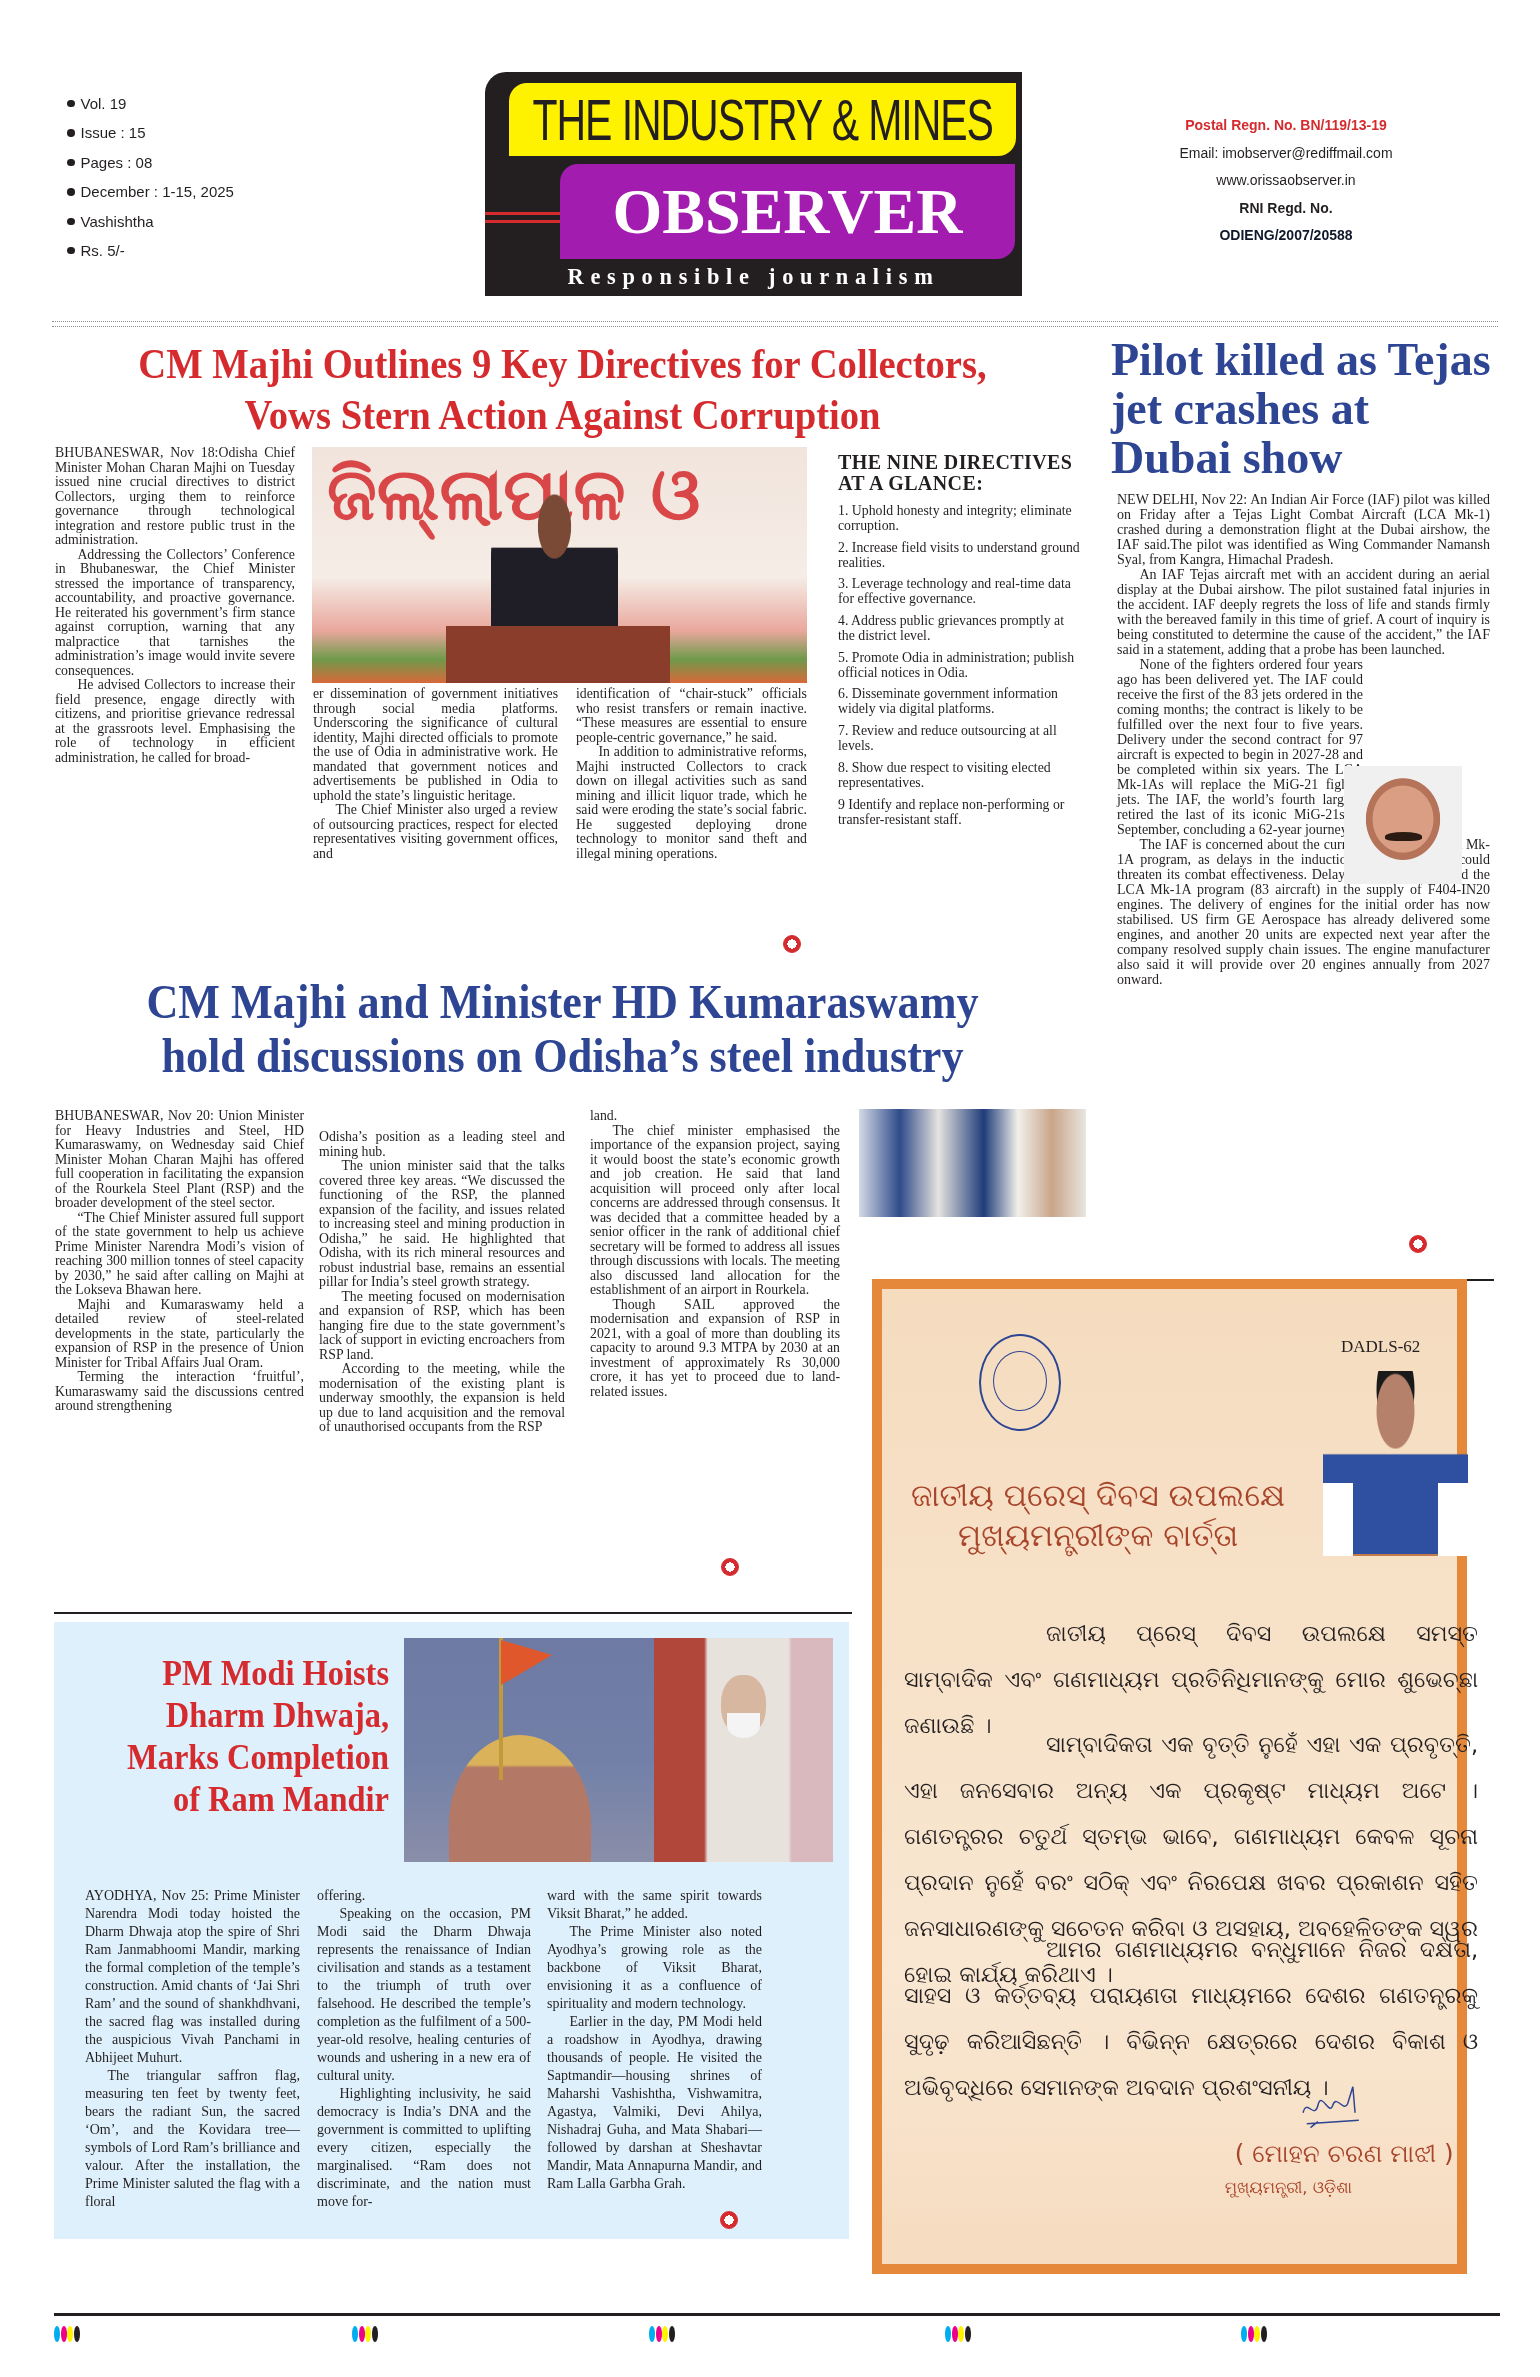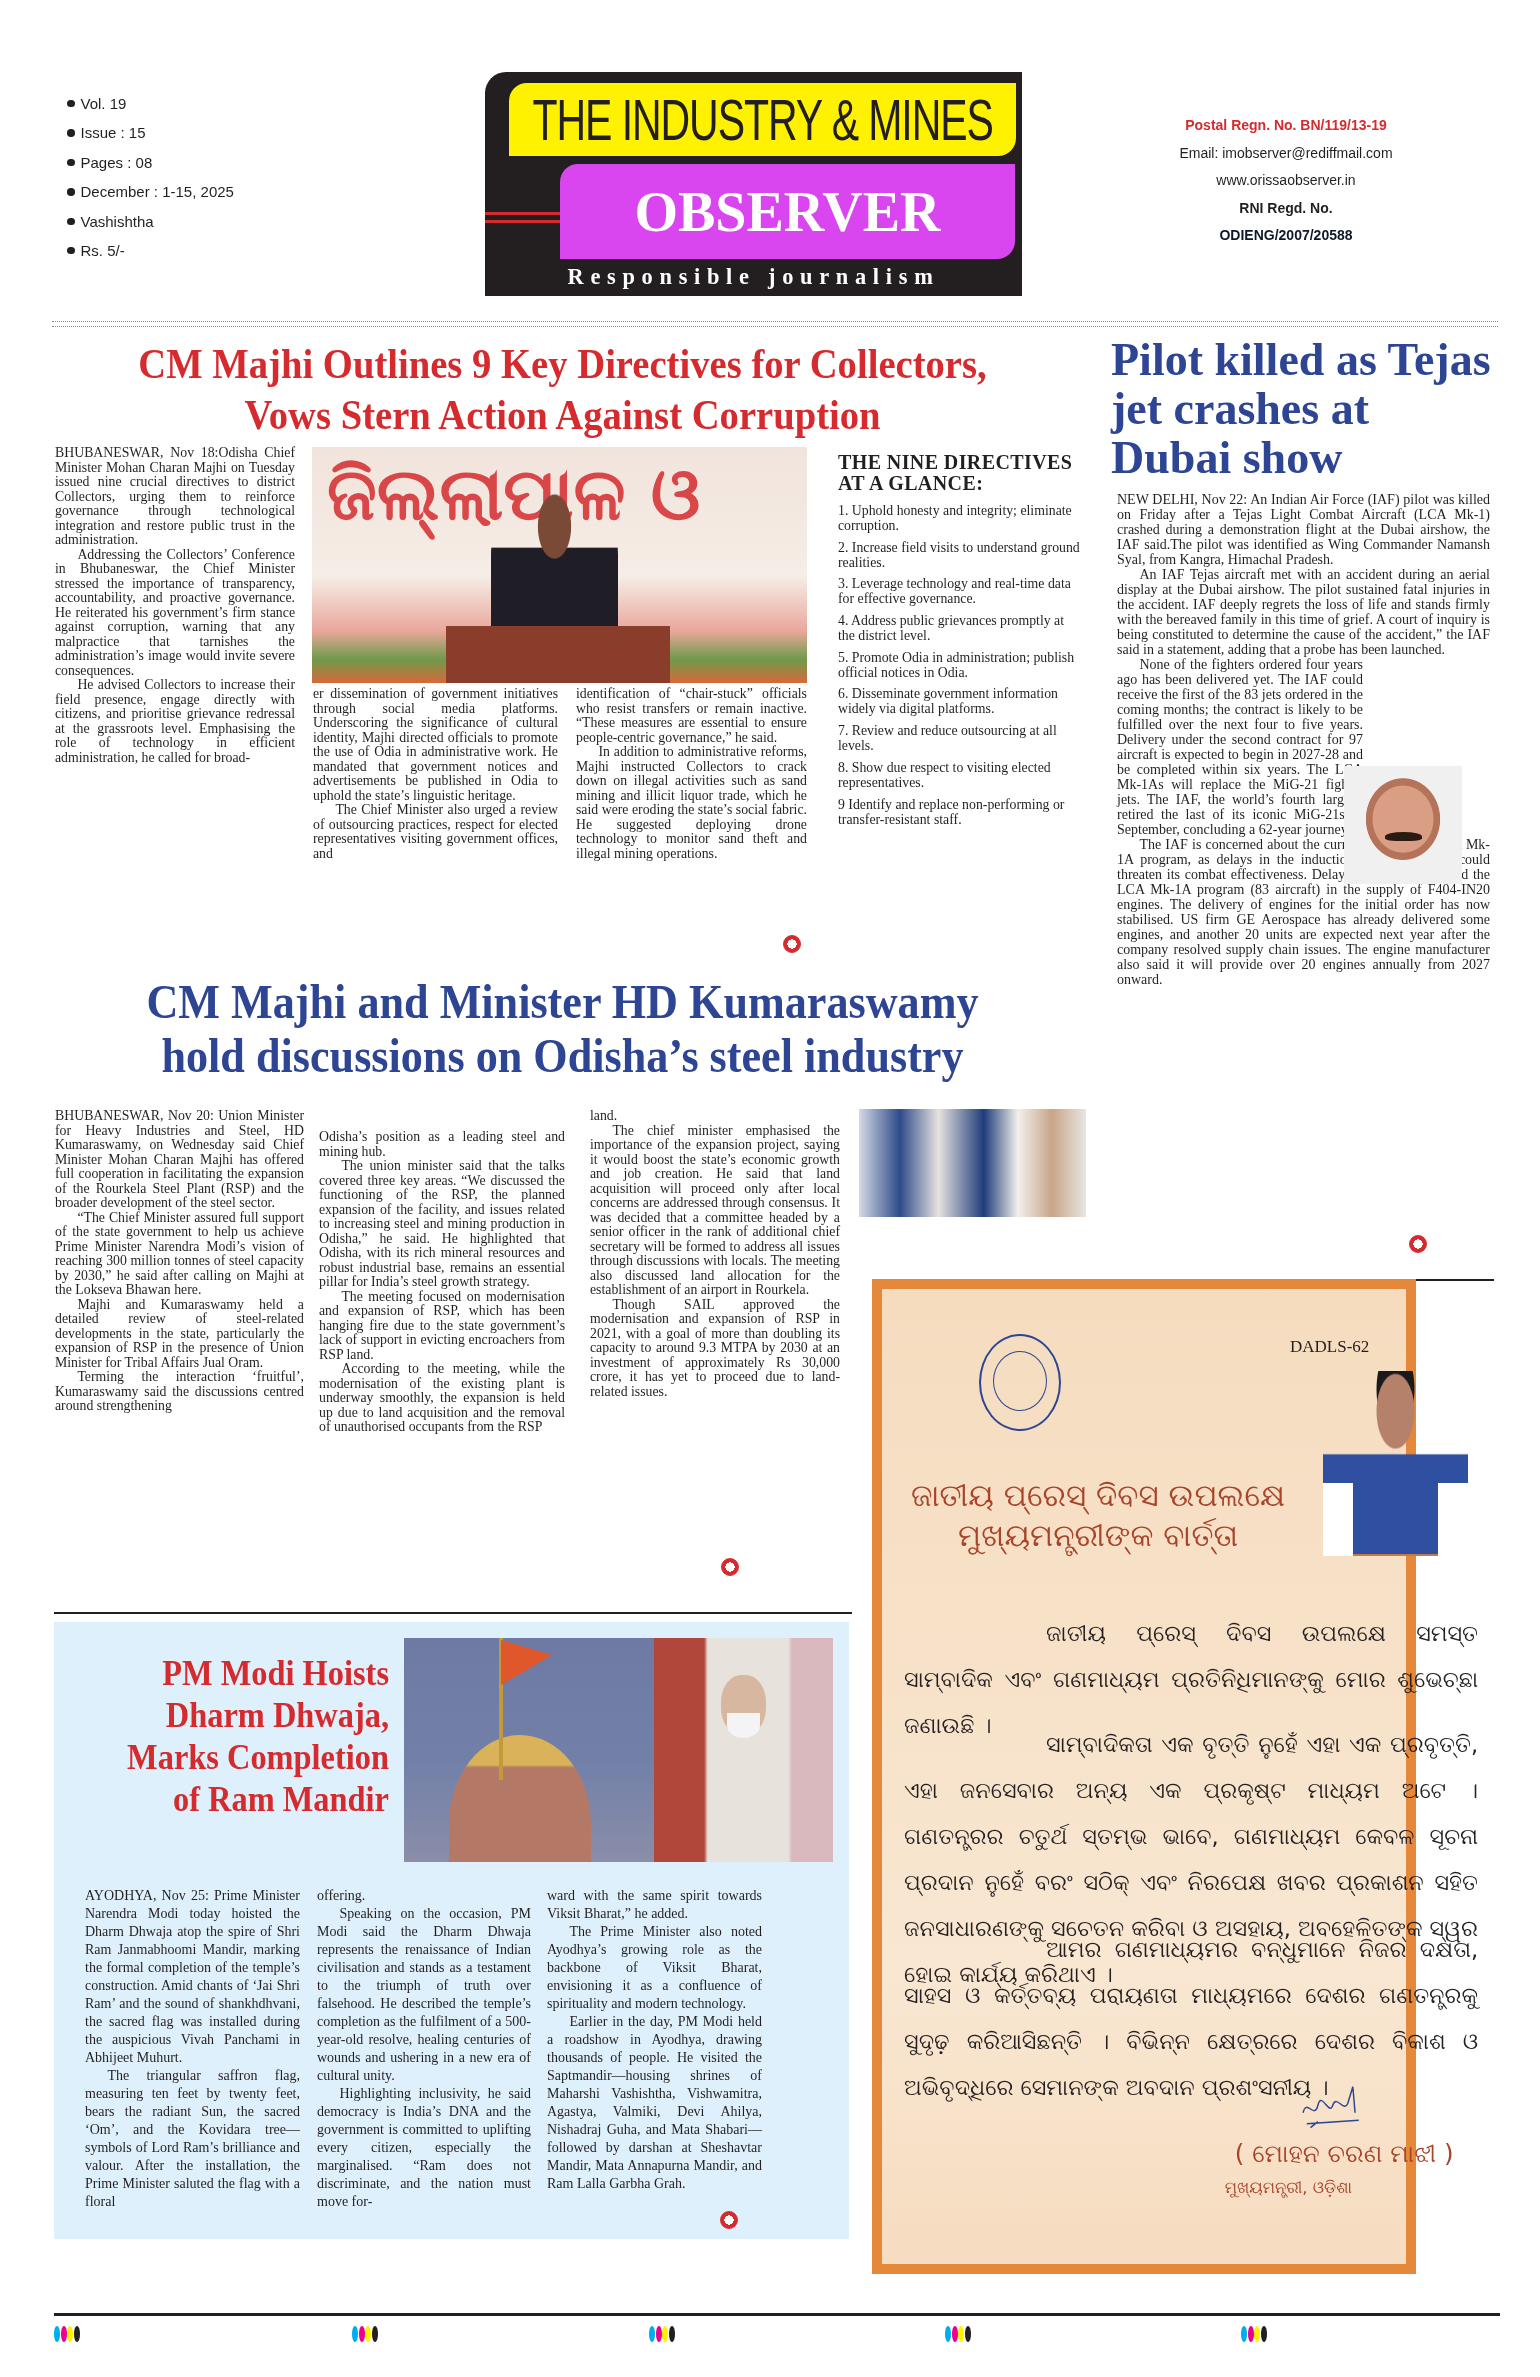--- a/index.html
+++ b/index.html
@@ -16,8 +16,8 @@
   .logo-yellow { left: 24px; top: 11.2px; width: 507px; height: 73px; background: #fff200; border-radius: 18px 0 18px 0; display:flex; align-items:center; justify-content:center;
     font-family: "Liberation Sans", sans-serif; font-size: 57px; letter-spacing: -1.5px; transform-origin: center; color:#231f20; }
   .logo-yellow span { display:inline-block; transform: scaleX(0.72); white-space: nowrap; }
-  .logo-red { left: 75px; top: 92px; width: 455px; height: 95px; background: #d946ef; border-radius: 18px 0 18px 0; display:flex; align-items:center; justify-content:center;
-    font-family: "Liberation Serif", serif; font-weight: bold; color: #fff; font-size: 56px; }
+  .logo-red { left: 75px; top: 92px; width: 455px; height: 95px; background: #a21caf; border-radius: 18px 0 18px 0; display:flex; align-items:center; justify-content:center;
+    font-family: "Liberation Serif", serif; font-weight: bold; color: #fff; font-size: 64px; }
   .logo-lines { left: 0; top: 140px; width: 75px; }
   .logo-lines div { height: 3px; background: #d52b2e; margin-bottom: 4.5px; }
   .logo-tag { left: 0; top: 192px; width: 537px; text-align: center; color: #fff; font-family: "Liberation Serif", serif; font-weight: bold; font-size: 22.4px; letter-spacing: 6.7px; }

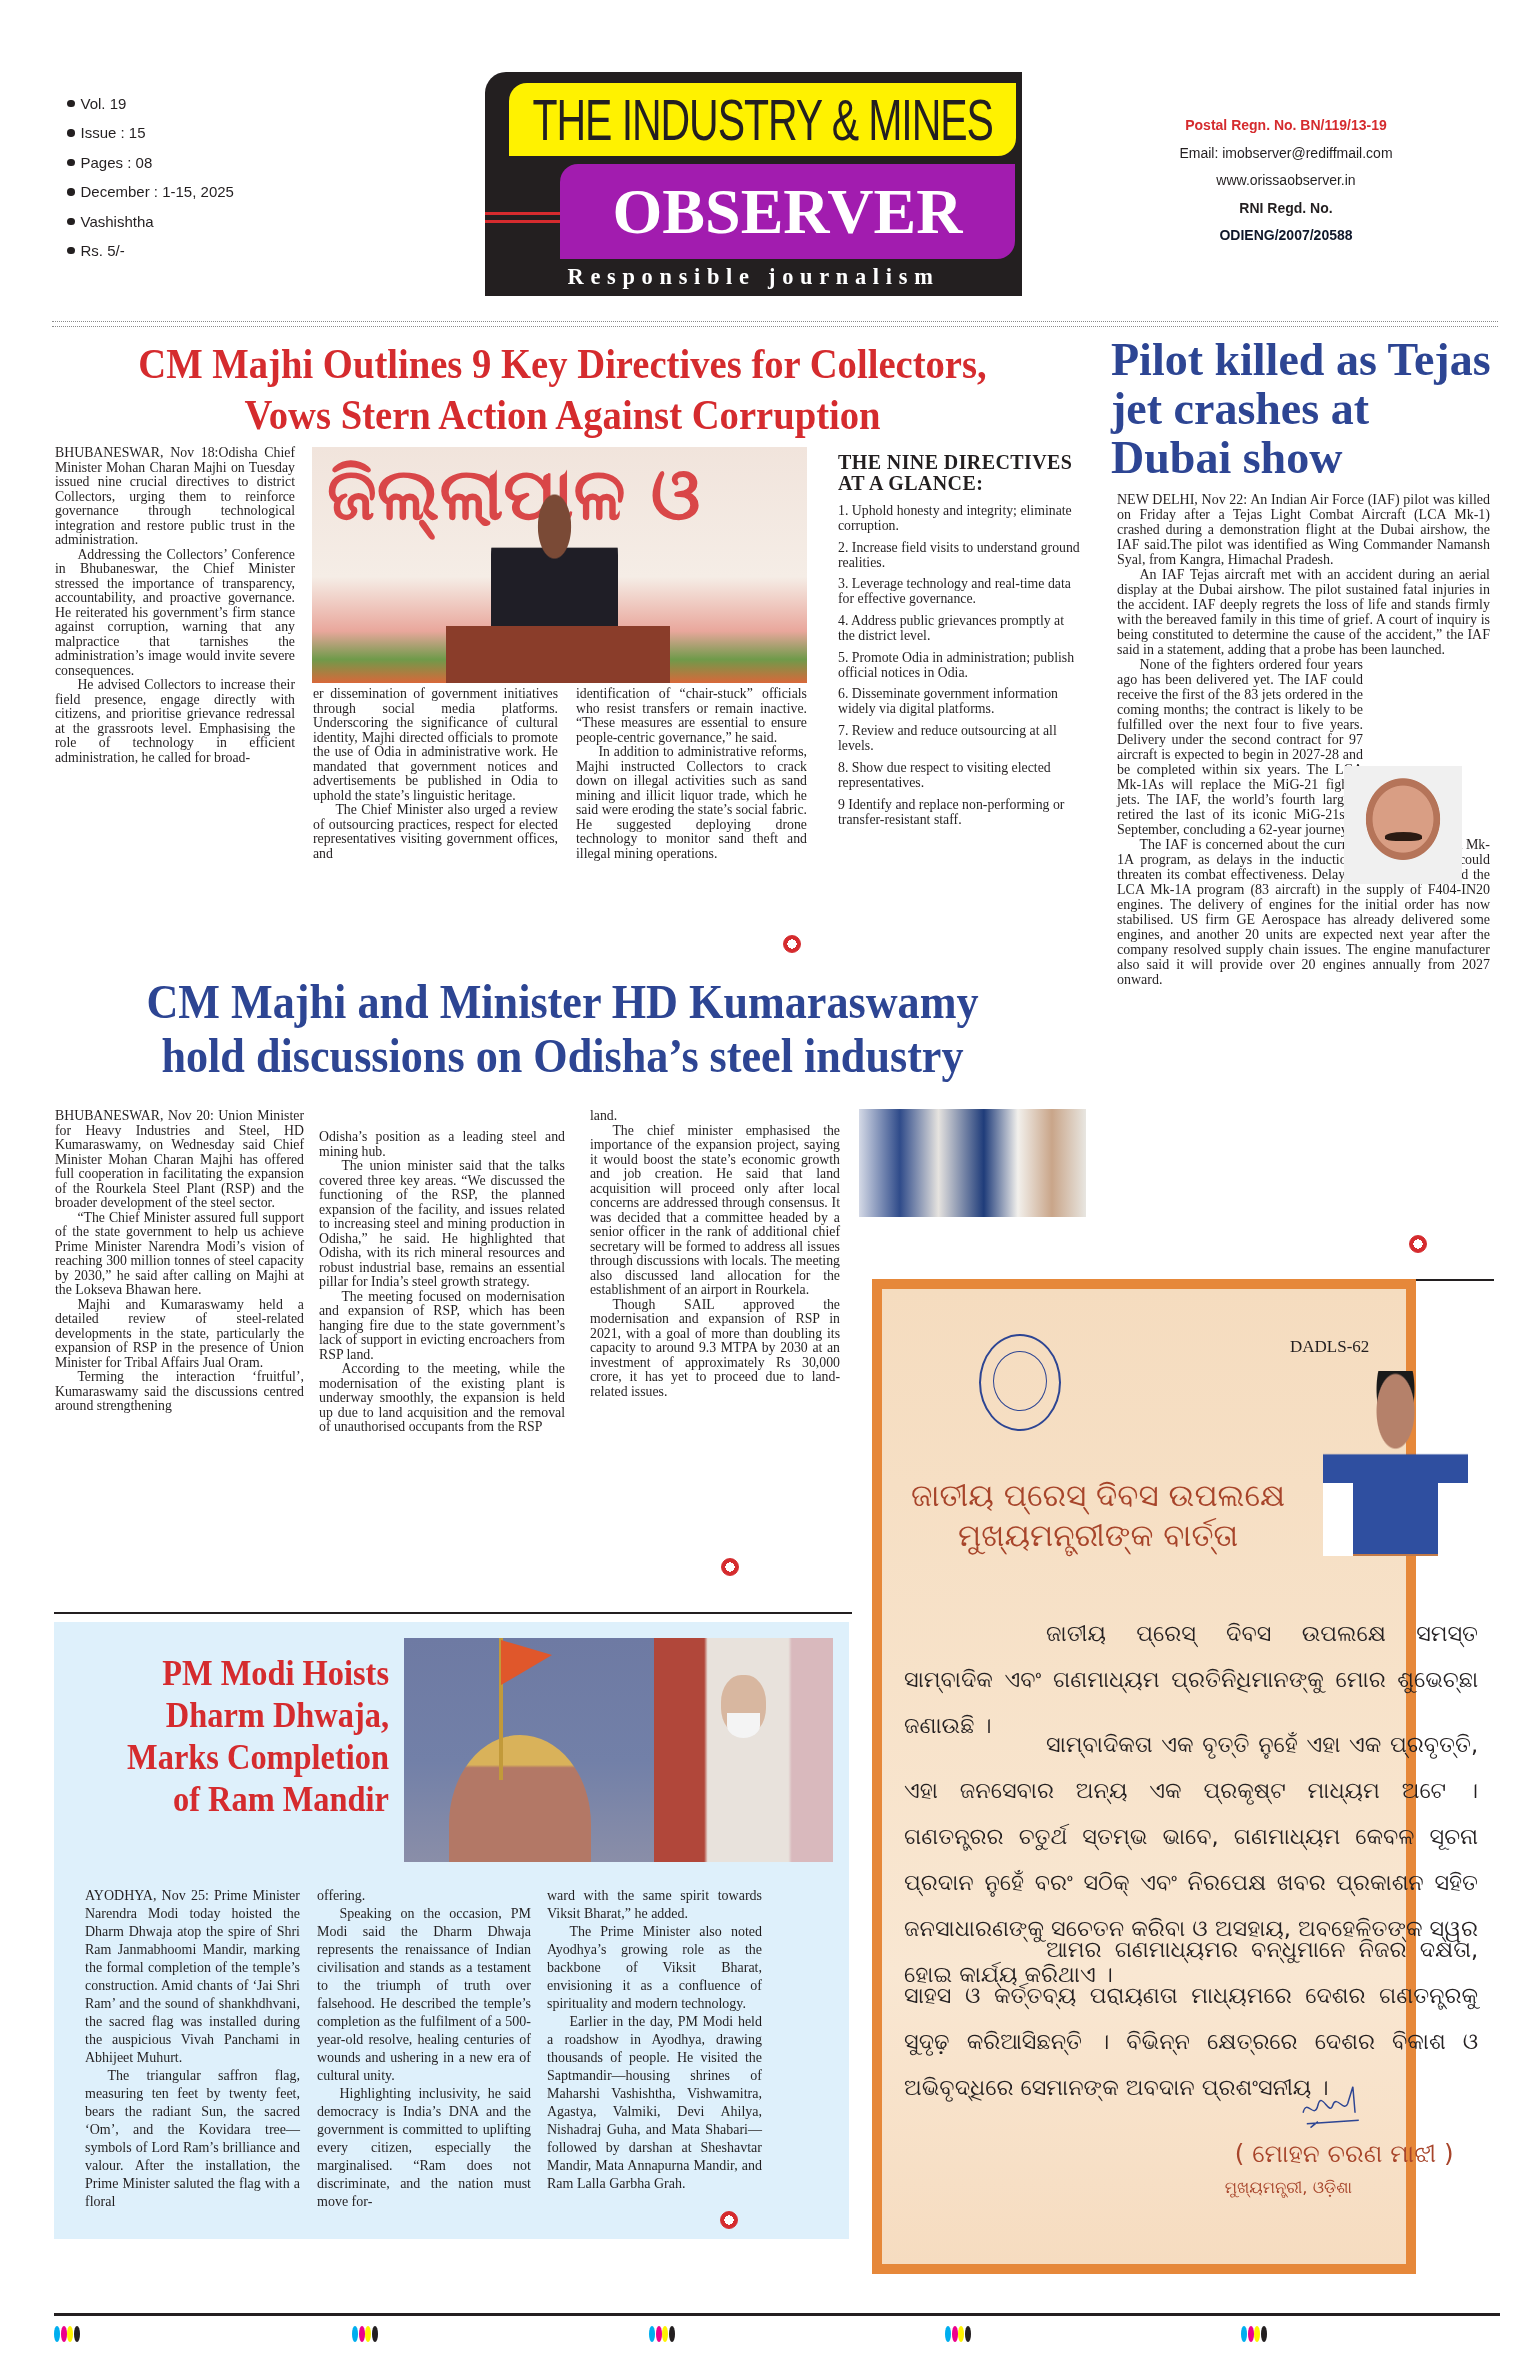--- a/index.html
+++ b/index.html
@@ -62,7 +62,7 @@
   .rule-h { background: #231f20; }
 
   
-  .ad { left: 872px; top: 1279px; width: 544px; height: 995px; background: #e6883a; padding: 9.7px; }
+  .ad { left: 872px; top: 1279px; width: 595px; height: 995px; background: #e6883a; padding: 9.7px; }
   .ad-inner { width: 100%; height: 100%; background: linear-gradient(180deg, #f5dcbf 0%, #f7e2c9 40%, #f9e7d2 70%, #f6dcc0 100%); position: relative; }
   .ad-code { right: 37px; top: 48px; font-size: 17px; }
   .emblem { left: 97px; top: 45px; width: 82px; height: 97px; border: 2.2px solid #2d4593; border-radius: 50%; }

